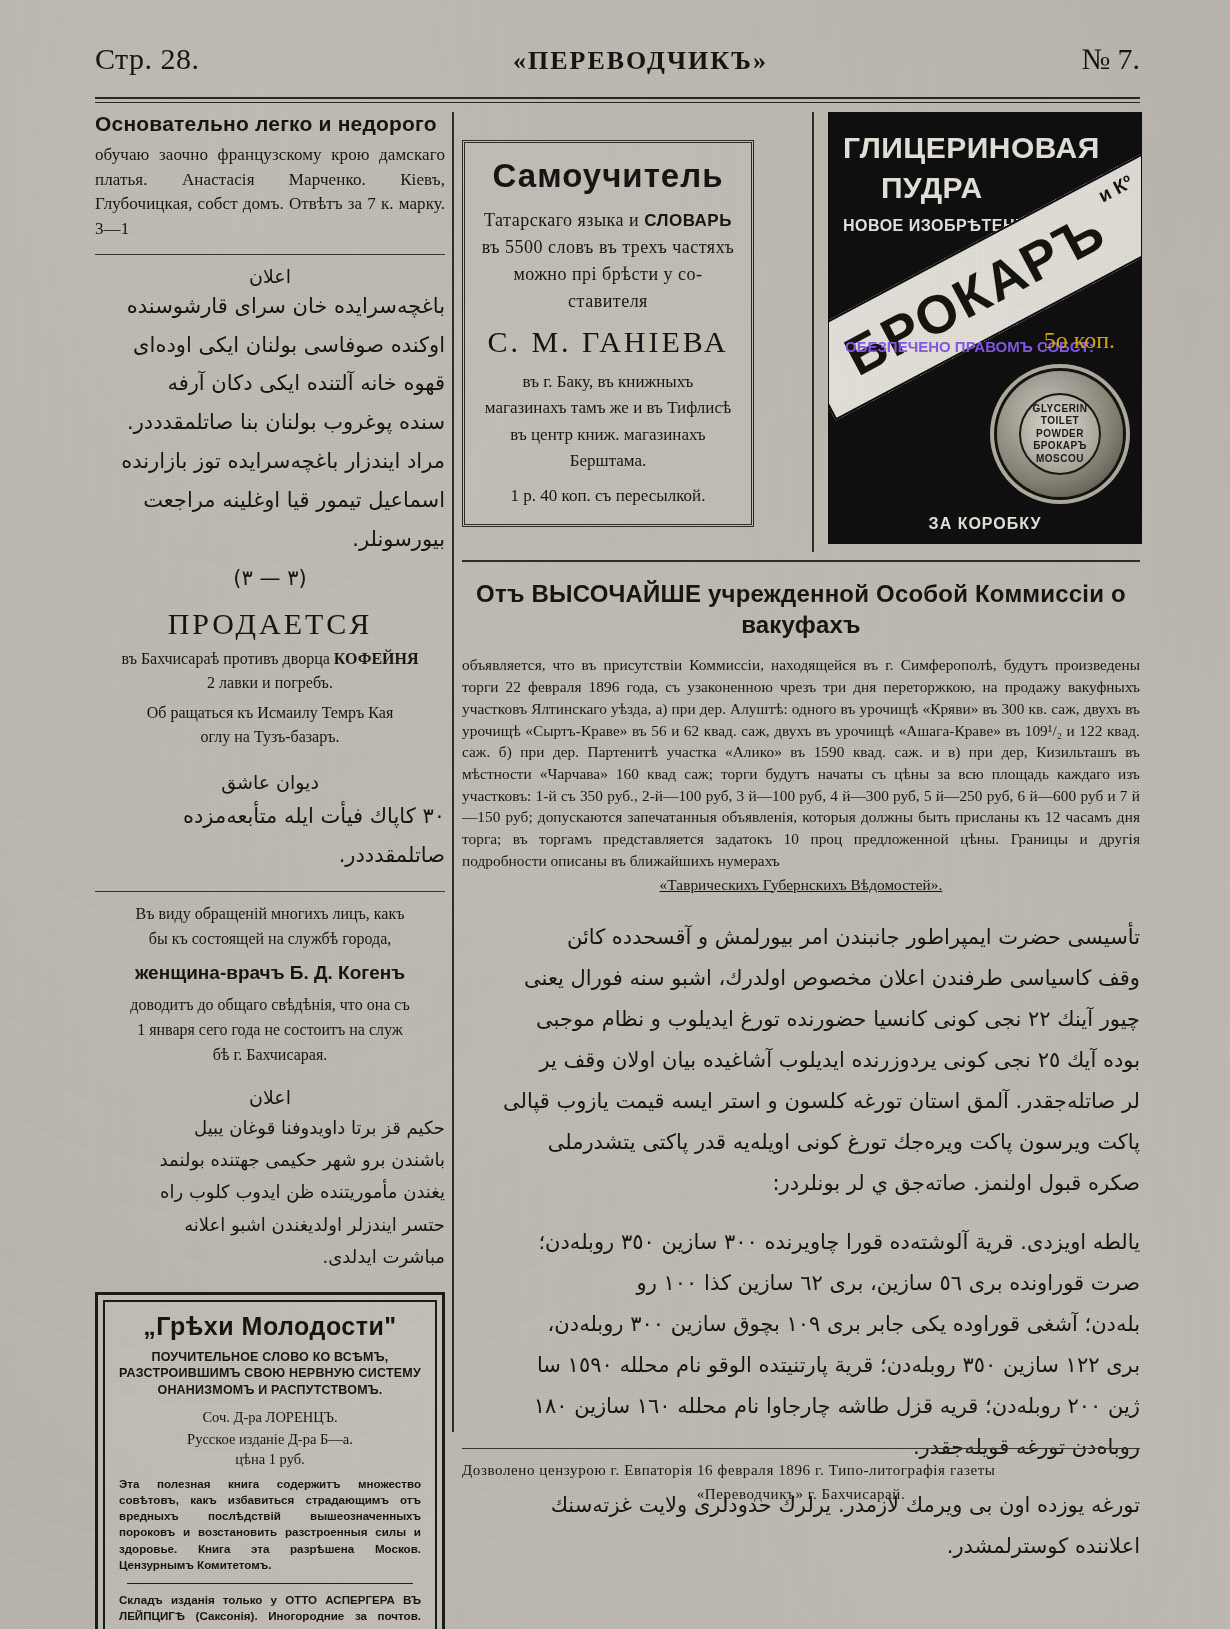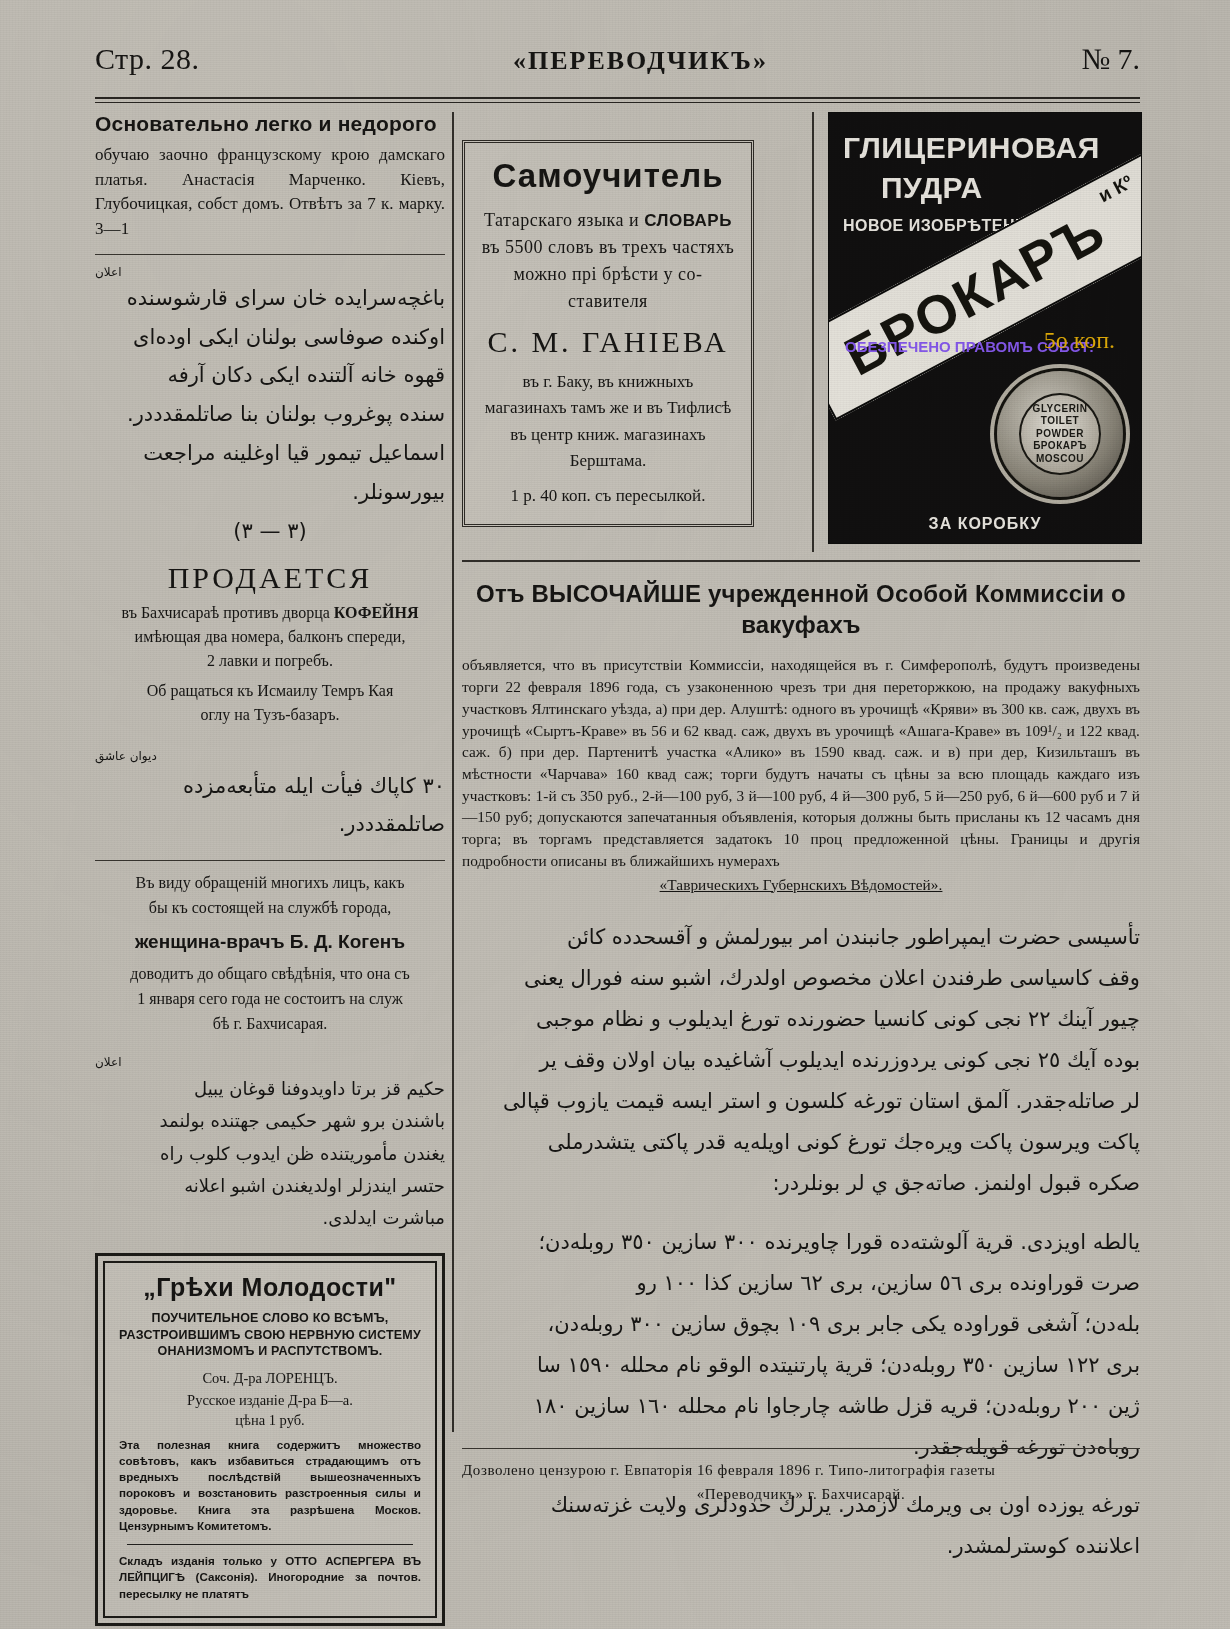--- a/index.html
+++ b/index.html
@@ -102,8 +102,9 @@
   }
   .arabic.small { font-size: 18px; line-height: 1.8; }
   .orn {
+    text-align: center;
     font-family: "DejaVu Sans", sans-serif;
-    font-size: 12px;
+    font-size: 19px;
     letter-spacing: 2px;
   }
   .hr-thin {

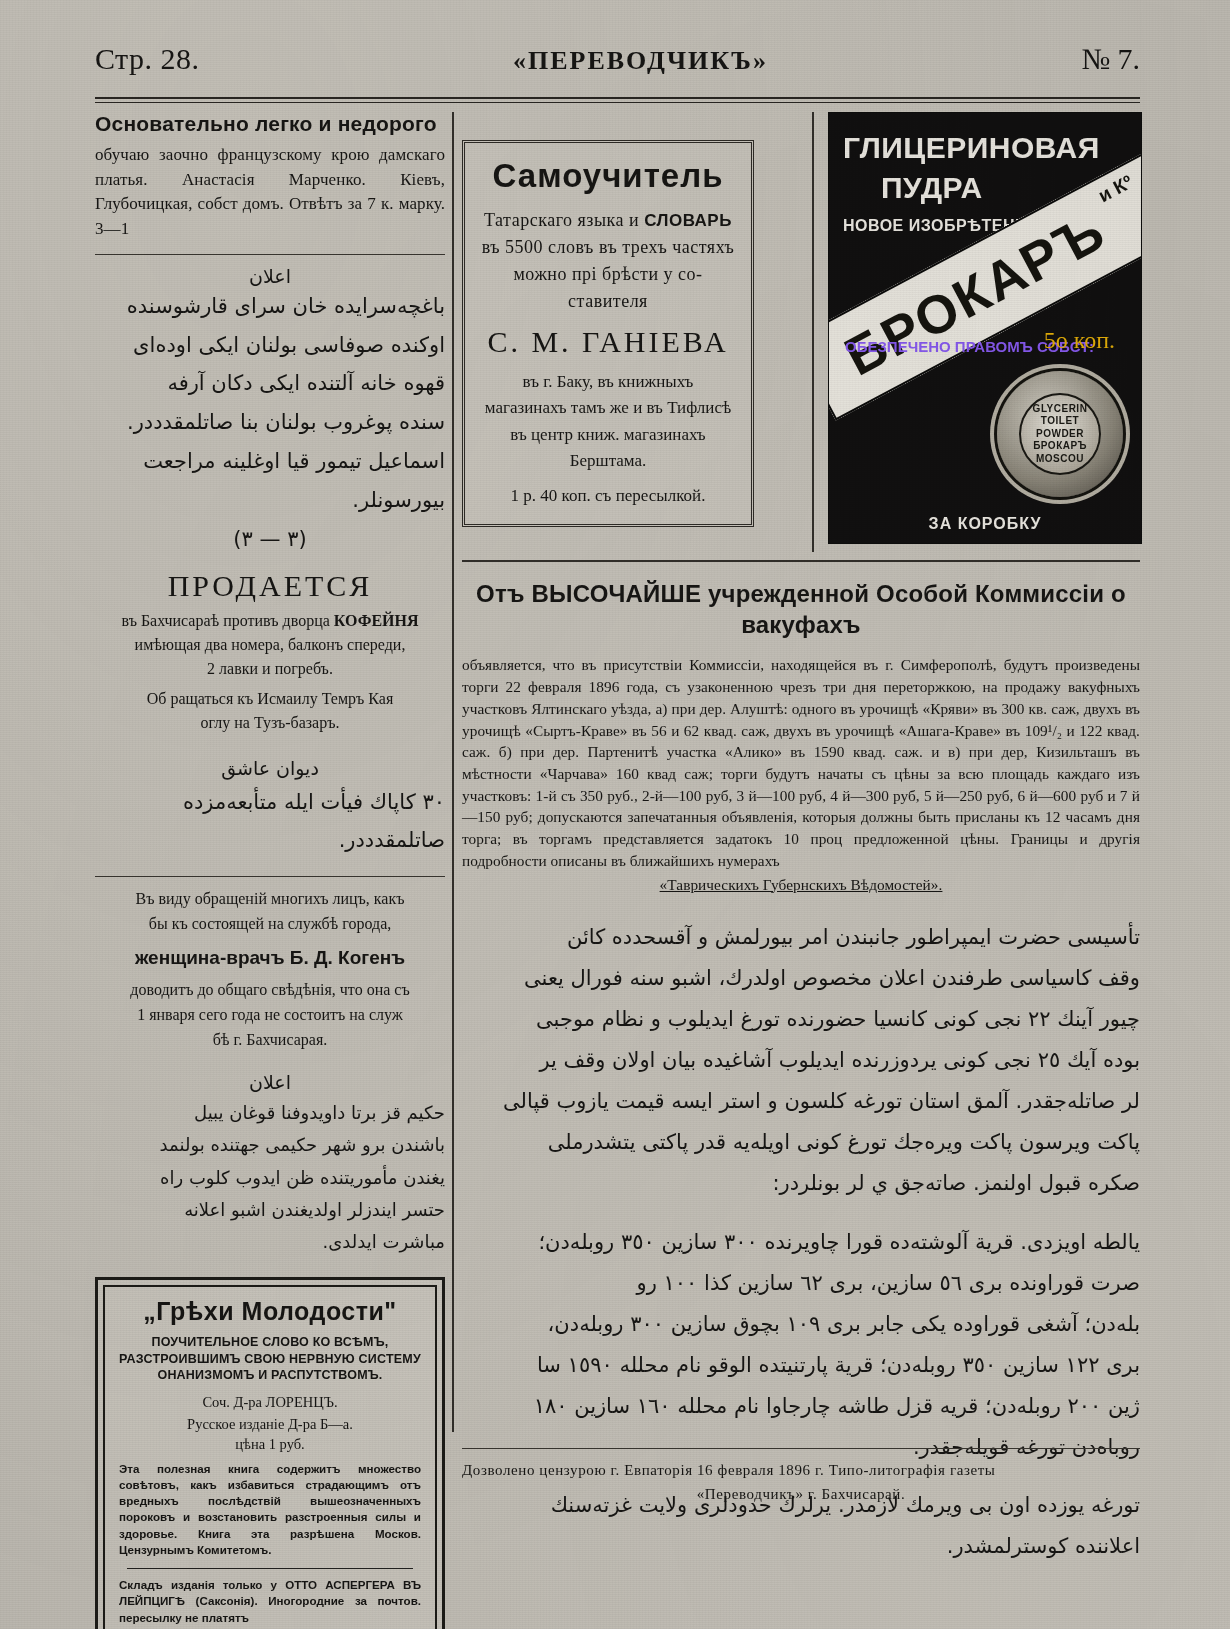--- a/index.html
+++ b/index.html
@@ -387,6 +387,7 @@
         <div>اوكنده صوفاسى بولنان ايكى اوده‌اى</div>
         <div>قهوه خانه آلتنده ايكى دكان آرفه</div>
         <div>سنده پوغروب بولنان بنا صاتلمقدددر.</div>
+        <div>مراد ايندزار باغچه‌سرايده توز بازارنده</div>
         <div>اسماعيل تيمور قيا اوغلينه مراجعت</div>
         <div>بيورسونلر.</div>
         <div style="text-align:center">(٣ — ٣)</div>

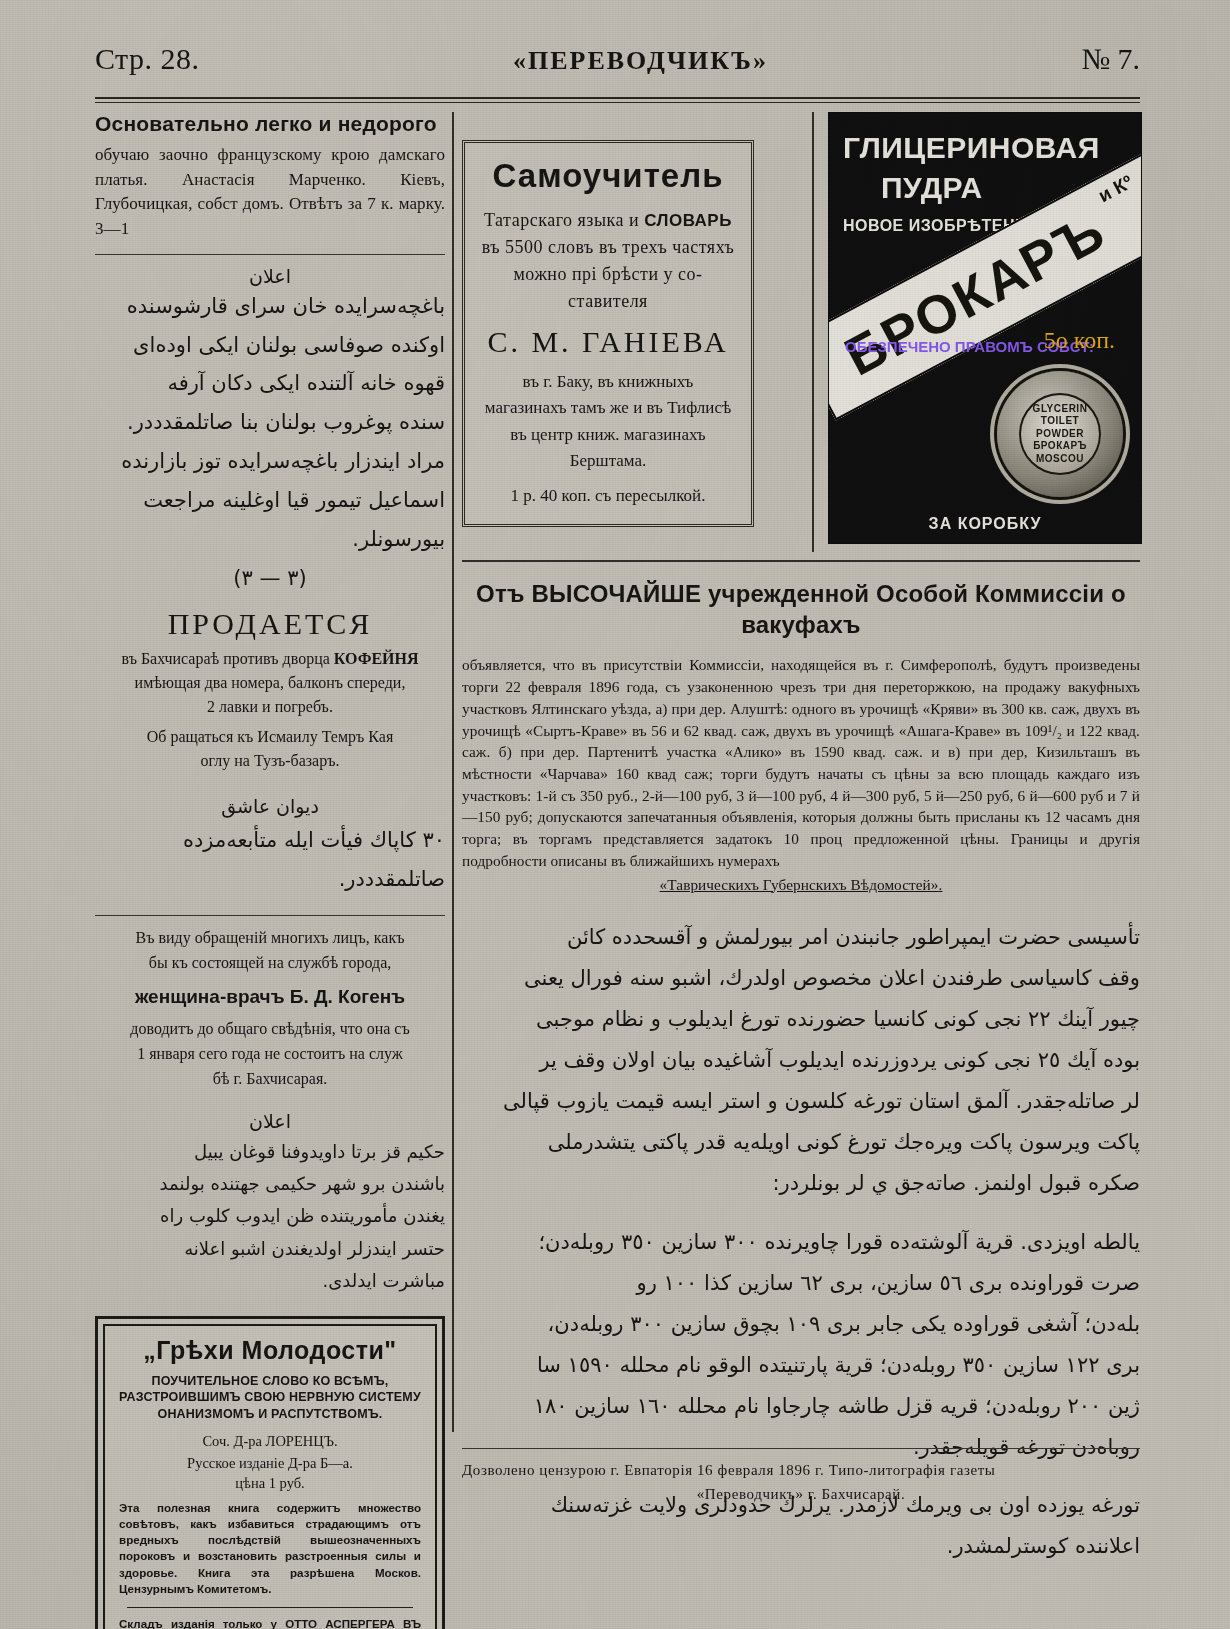--- a/index.html
+++ b/index.html
@@ -398,7 +398,6 @@
       <div class="sale-title">ПРОДАЕТСЯ</div>
       <div class="sale-body">
         <div><span>въ Бахчисараѣ противъ дворца </span><b>КОФЕЙНЯ</b></div>
-        <div>имѣющая два номера, балконъ спереди,</div>
         <div>2 лавки и погребъ.</div>
         <div style="margin-top:6px">Об ращаться къ Исмаилу Темръ Кая</div>
         <div>оглу на Тузъ-базаръ.</div>

